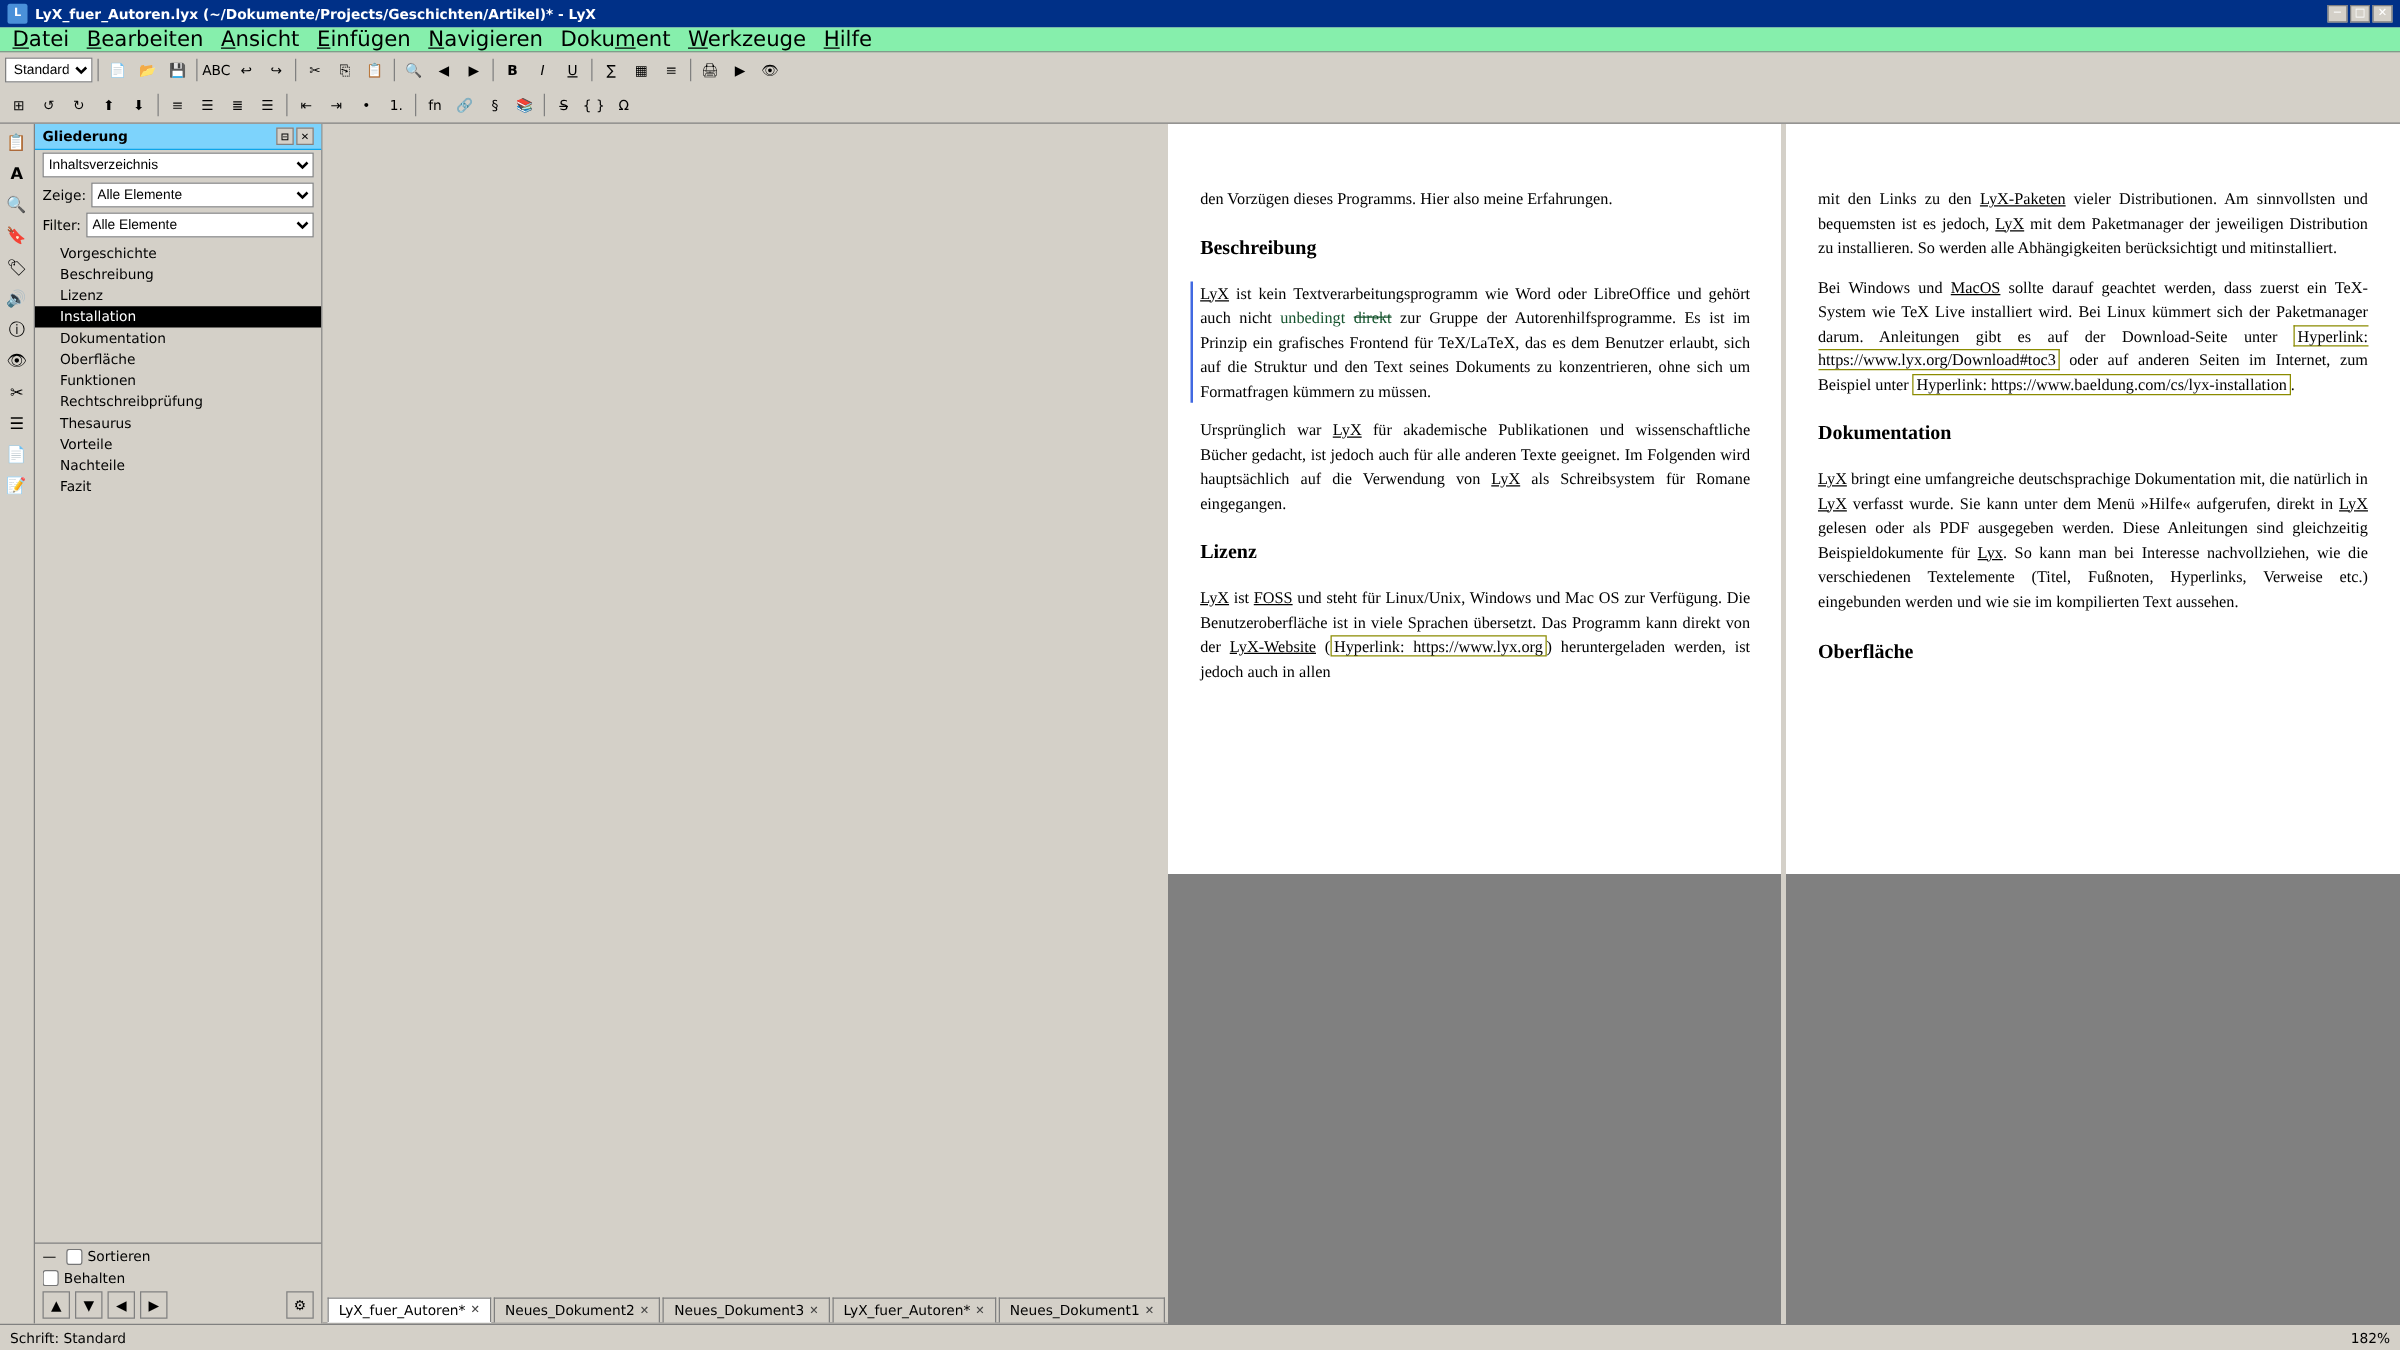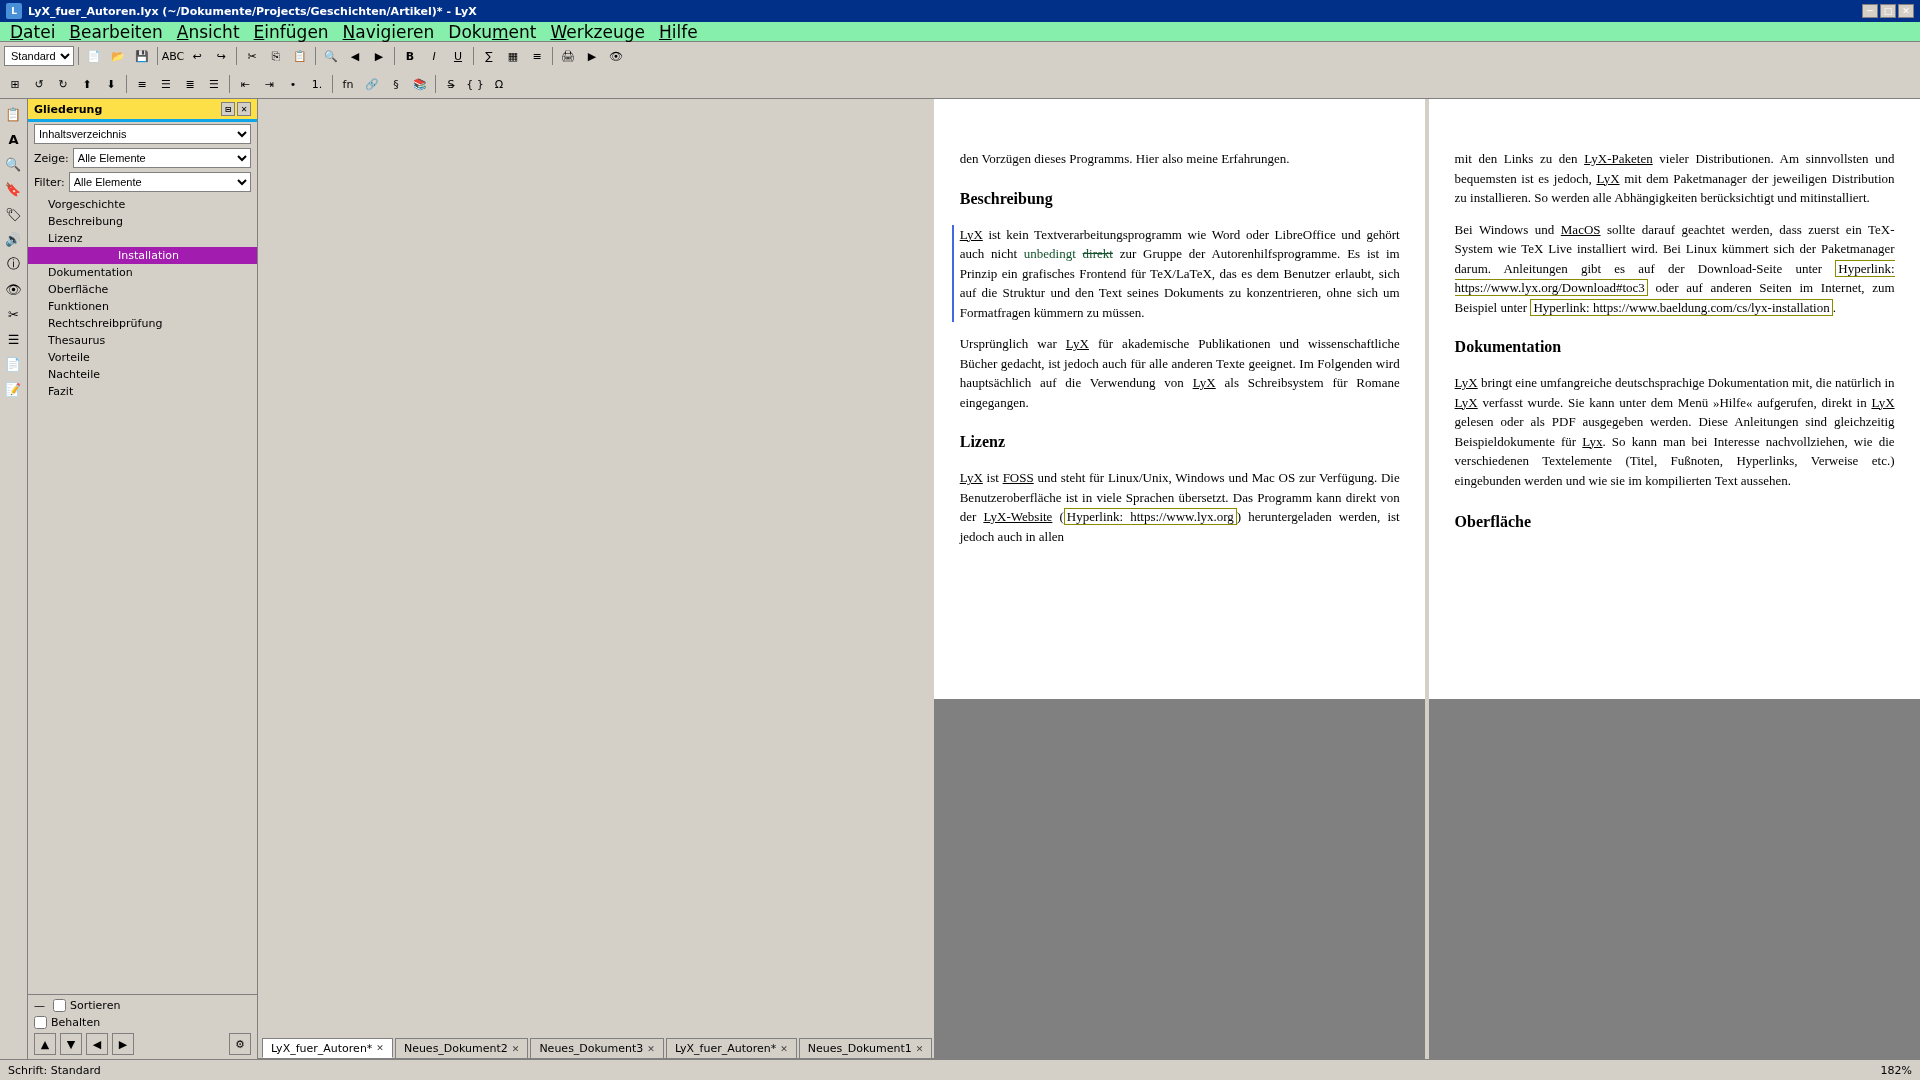--- a/index.html
+++ b/index.html
@@ -90,8 +90,8 @@
       flex-shrink: 0;
     }
     .sidebar-header {
-      background: #fde047;
-      border-bottom: 3px solid #0ea5e9;
+      background: #7dd3fc;
+      border-bottom: 1px solid #0ea5e9;
       padding: 3px 6px;
       display: flex;
       align-items: center;

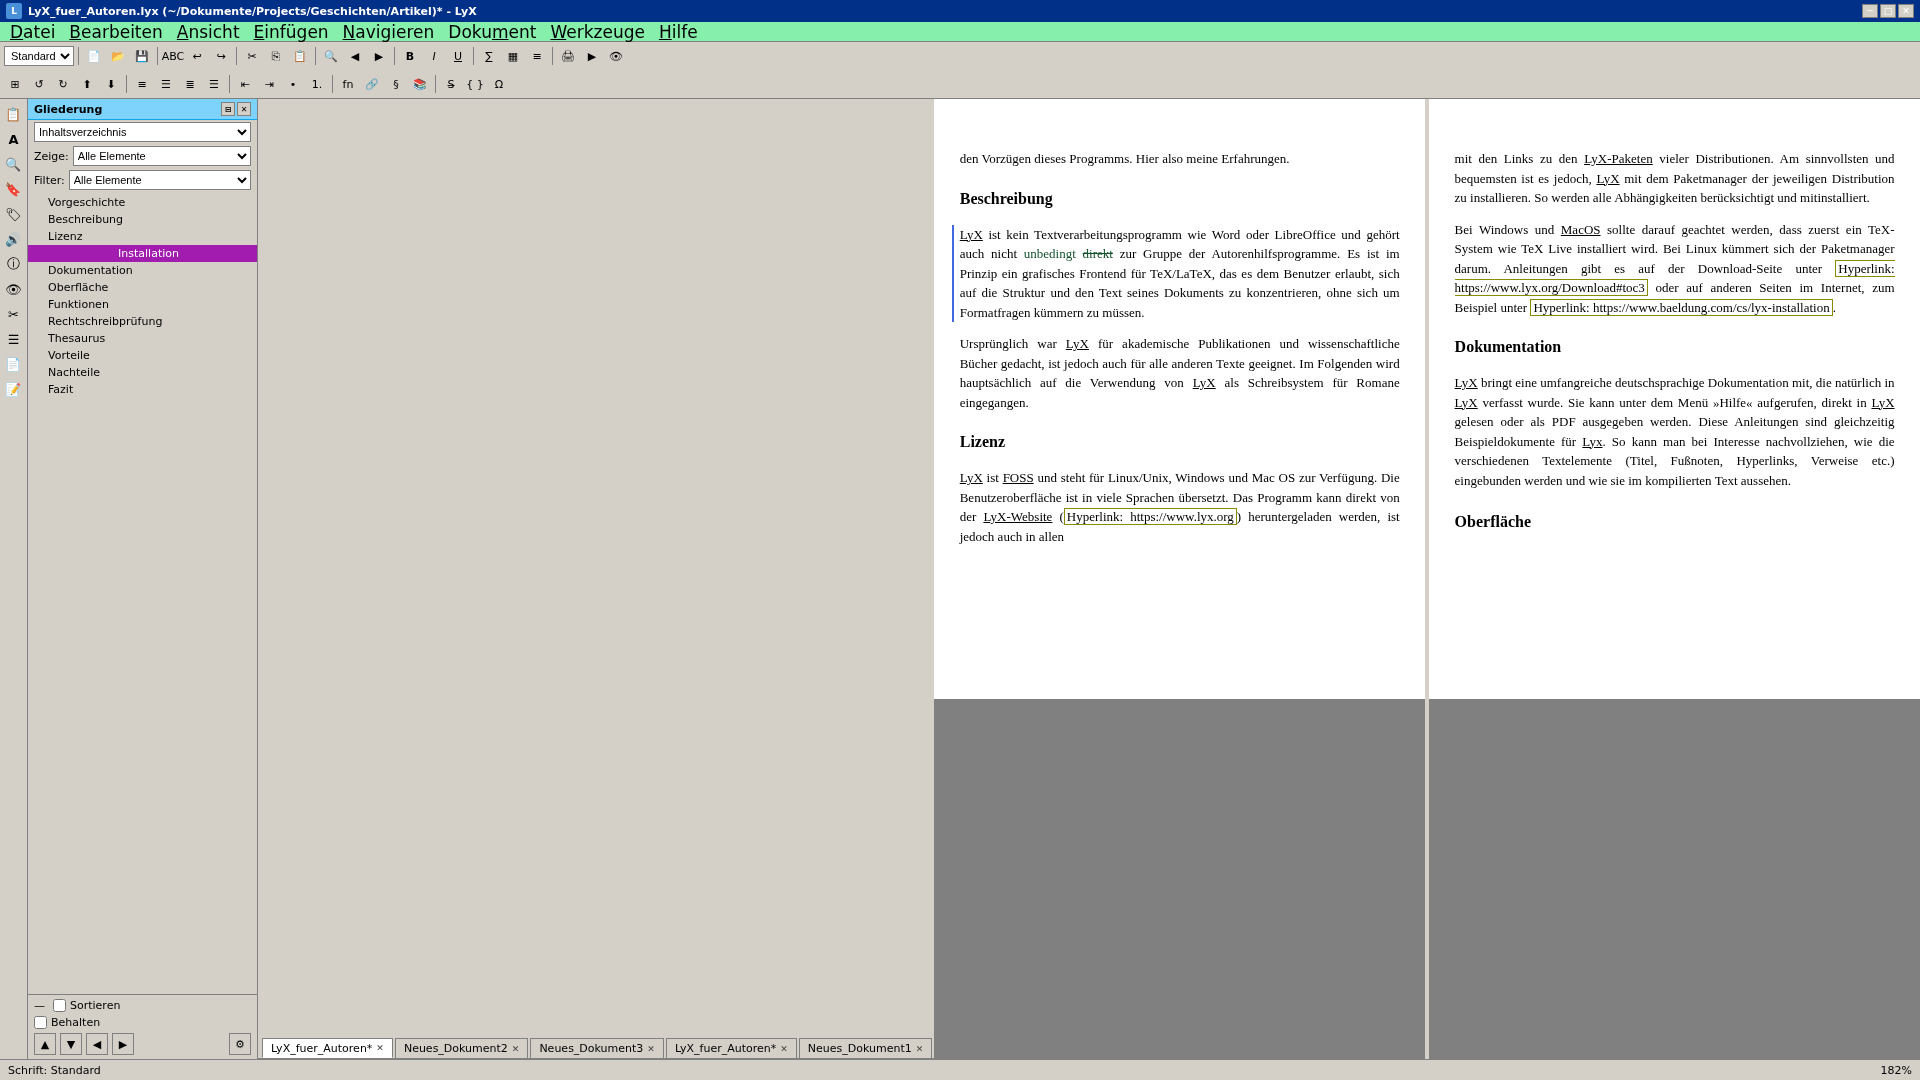--- a/index.html
+++ b/index.html
@@ -117,7 +117,7 @@
       cursor: pointer;
       white-space: nowrap;
     }
-    .tree-item.active { background: #a21caf; color: #fff; text-align: center; }
+    .tree-item.active { background: #000000; color: #fff; }
 
     
     .sidebar-bottom {

